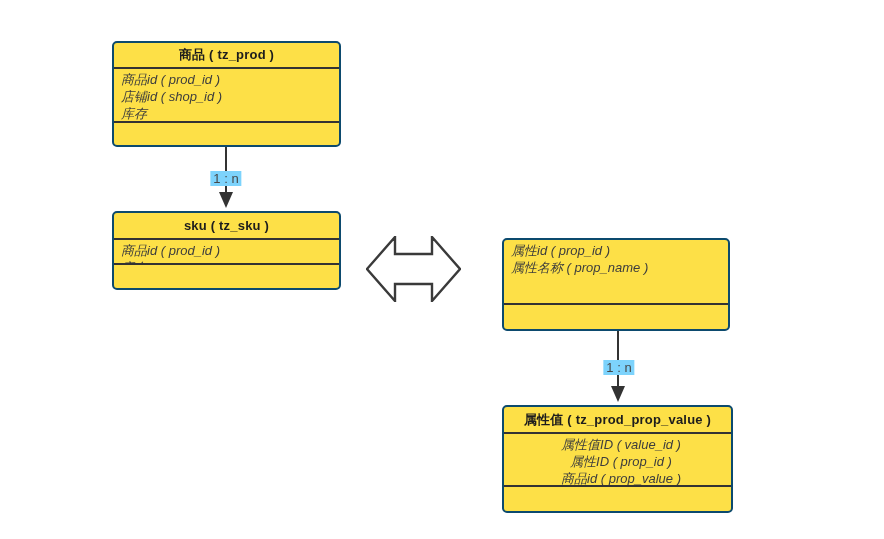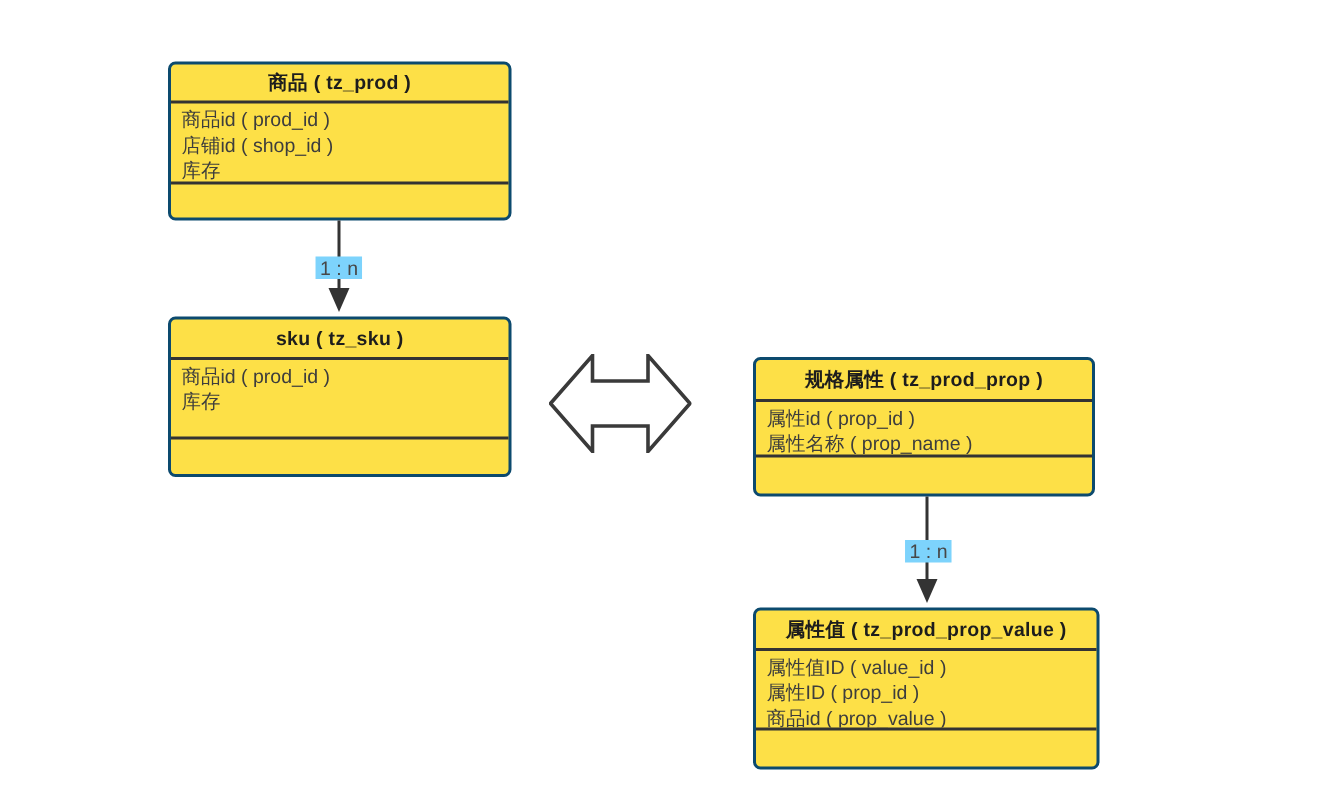--- a/index.html
+++ b/index.html
@@ -38,6 +38,7 @@
     color: #3d3d3d;
     line-height: 17px;
     overflow: hidden;
+    font-style: italic;
   }
   .entity .field { white-space: nowrap; }
   .entity .footer {

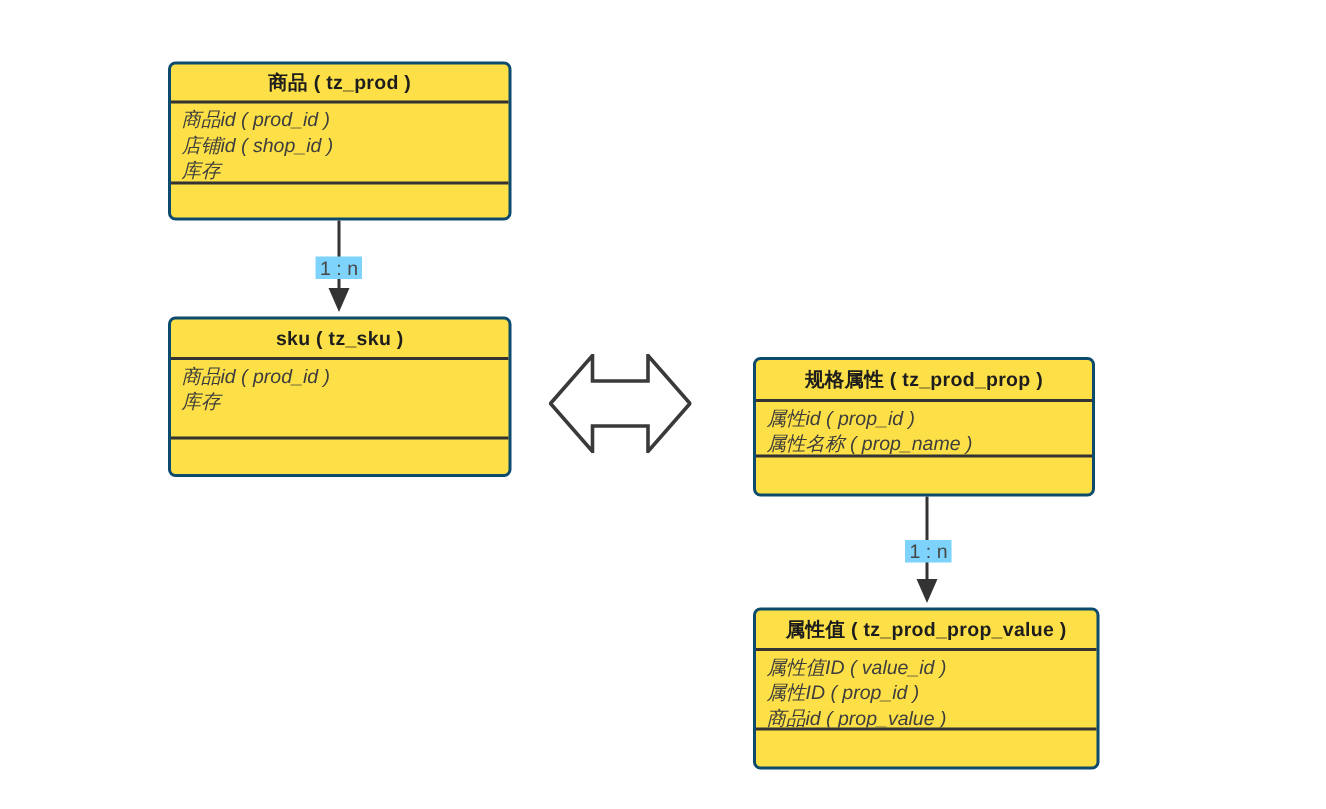--- a/index.html
+++ b/index.html
@@ -51,7 +51,7 @@
   #entity-prod .title{ height: 26px; }
   #entity-prod .footer{ height: 24px; }
 
-  #entity-sku        { left: 112px; top: 211px; width: 229px; height: 107px; }
+  #entity-sku        { left: 112px; top: 211px; width: 229px; height: 79px; }
   #entity-sku .title { height: 27px; }
   #entity-sku .footer{ height: 25px; }
 

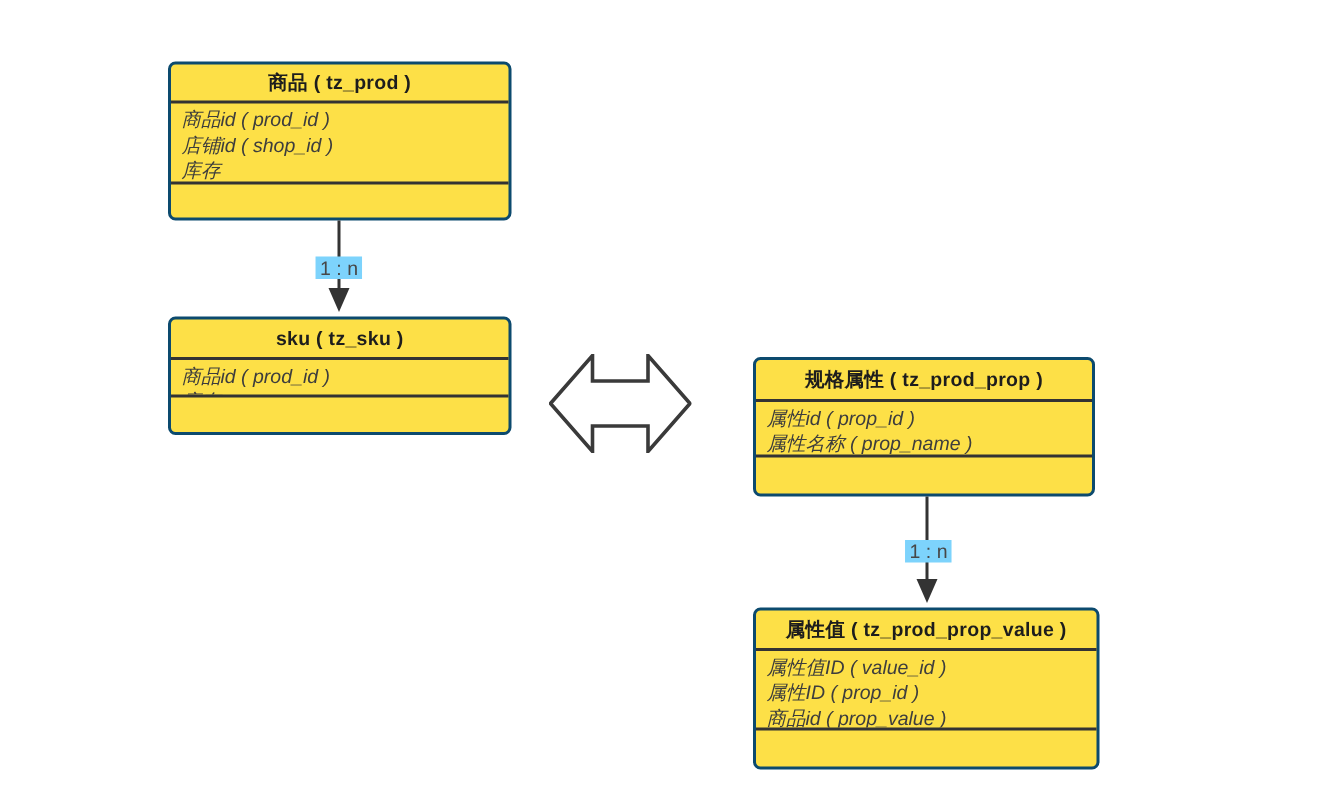--- a/index.html
+++ b/index.html
@@ -133,7 +133,6 @@
   </svg>
 
   <div class="entity" id="entity-prop">
-    <div class="title">规格属性 ( tz_prod_prop )</div>
     <div class="fields">
       <div class="field">属性id ( prop_id )</div>
       <div class="field">属性名称 ( prop_name )</div>

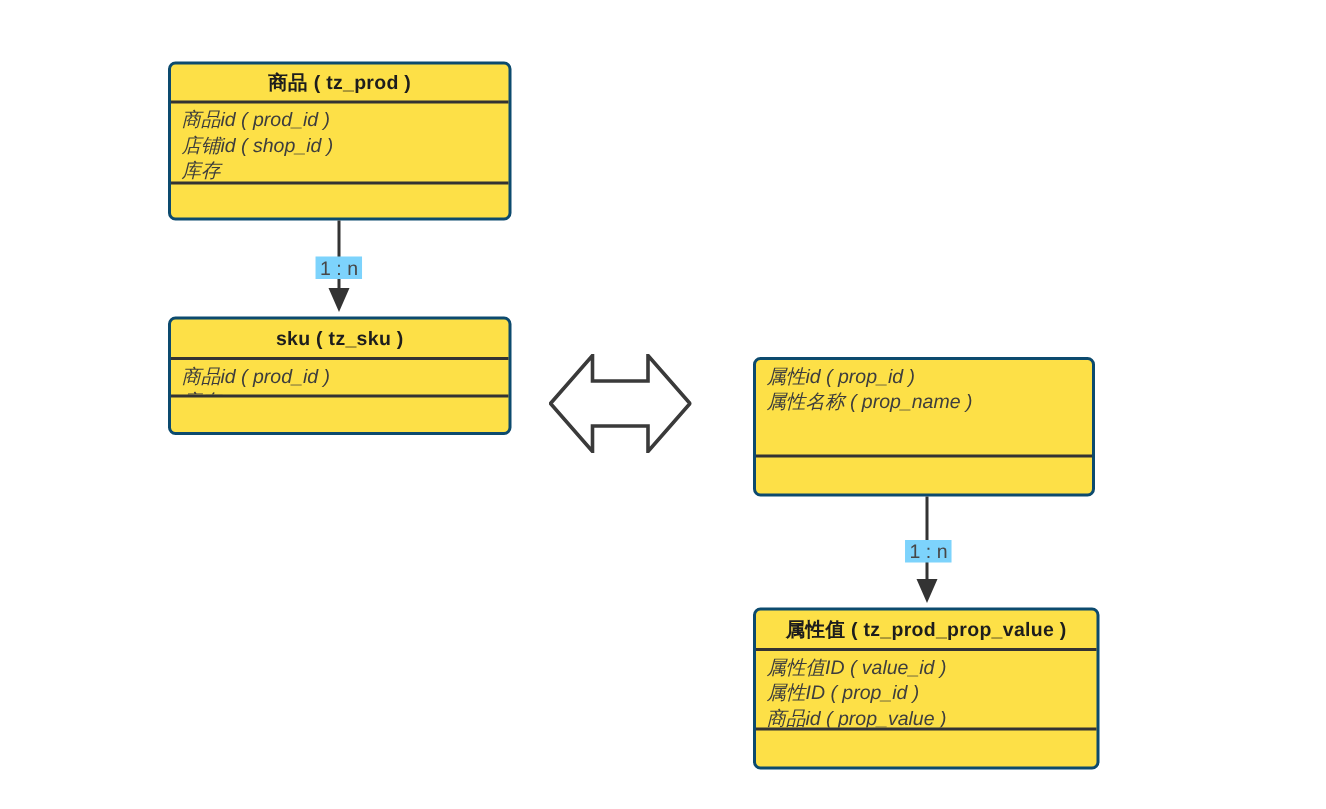--- a/index.html
+++ b/index.html
@@ -59,7 +59,7 @@
   #entity-prop .title{ height: 28px; }
   #entity-prop .footer{ height: 26px; }
 
-  #entity-prop-value { left: 502px; top: 405px; width: 231px; height: 108px; }
+  #entity-prop-value { left: 502px; top: 405px; width: 231px; height: 108px; text-align: center; }
   #entity-prop-value .title { height: 27px; }
   #entity-prop-value .footer{ height: 26px; }
 

